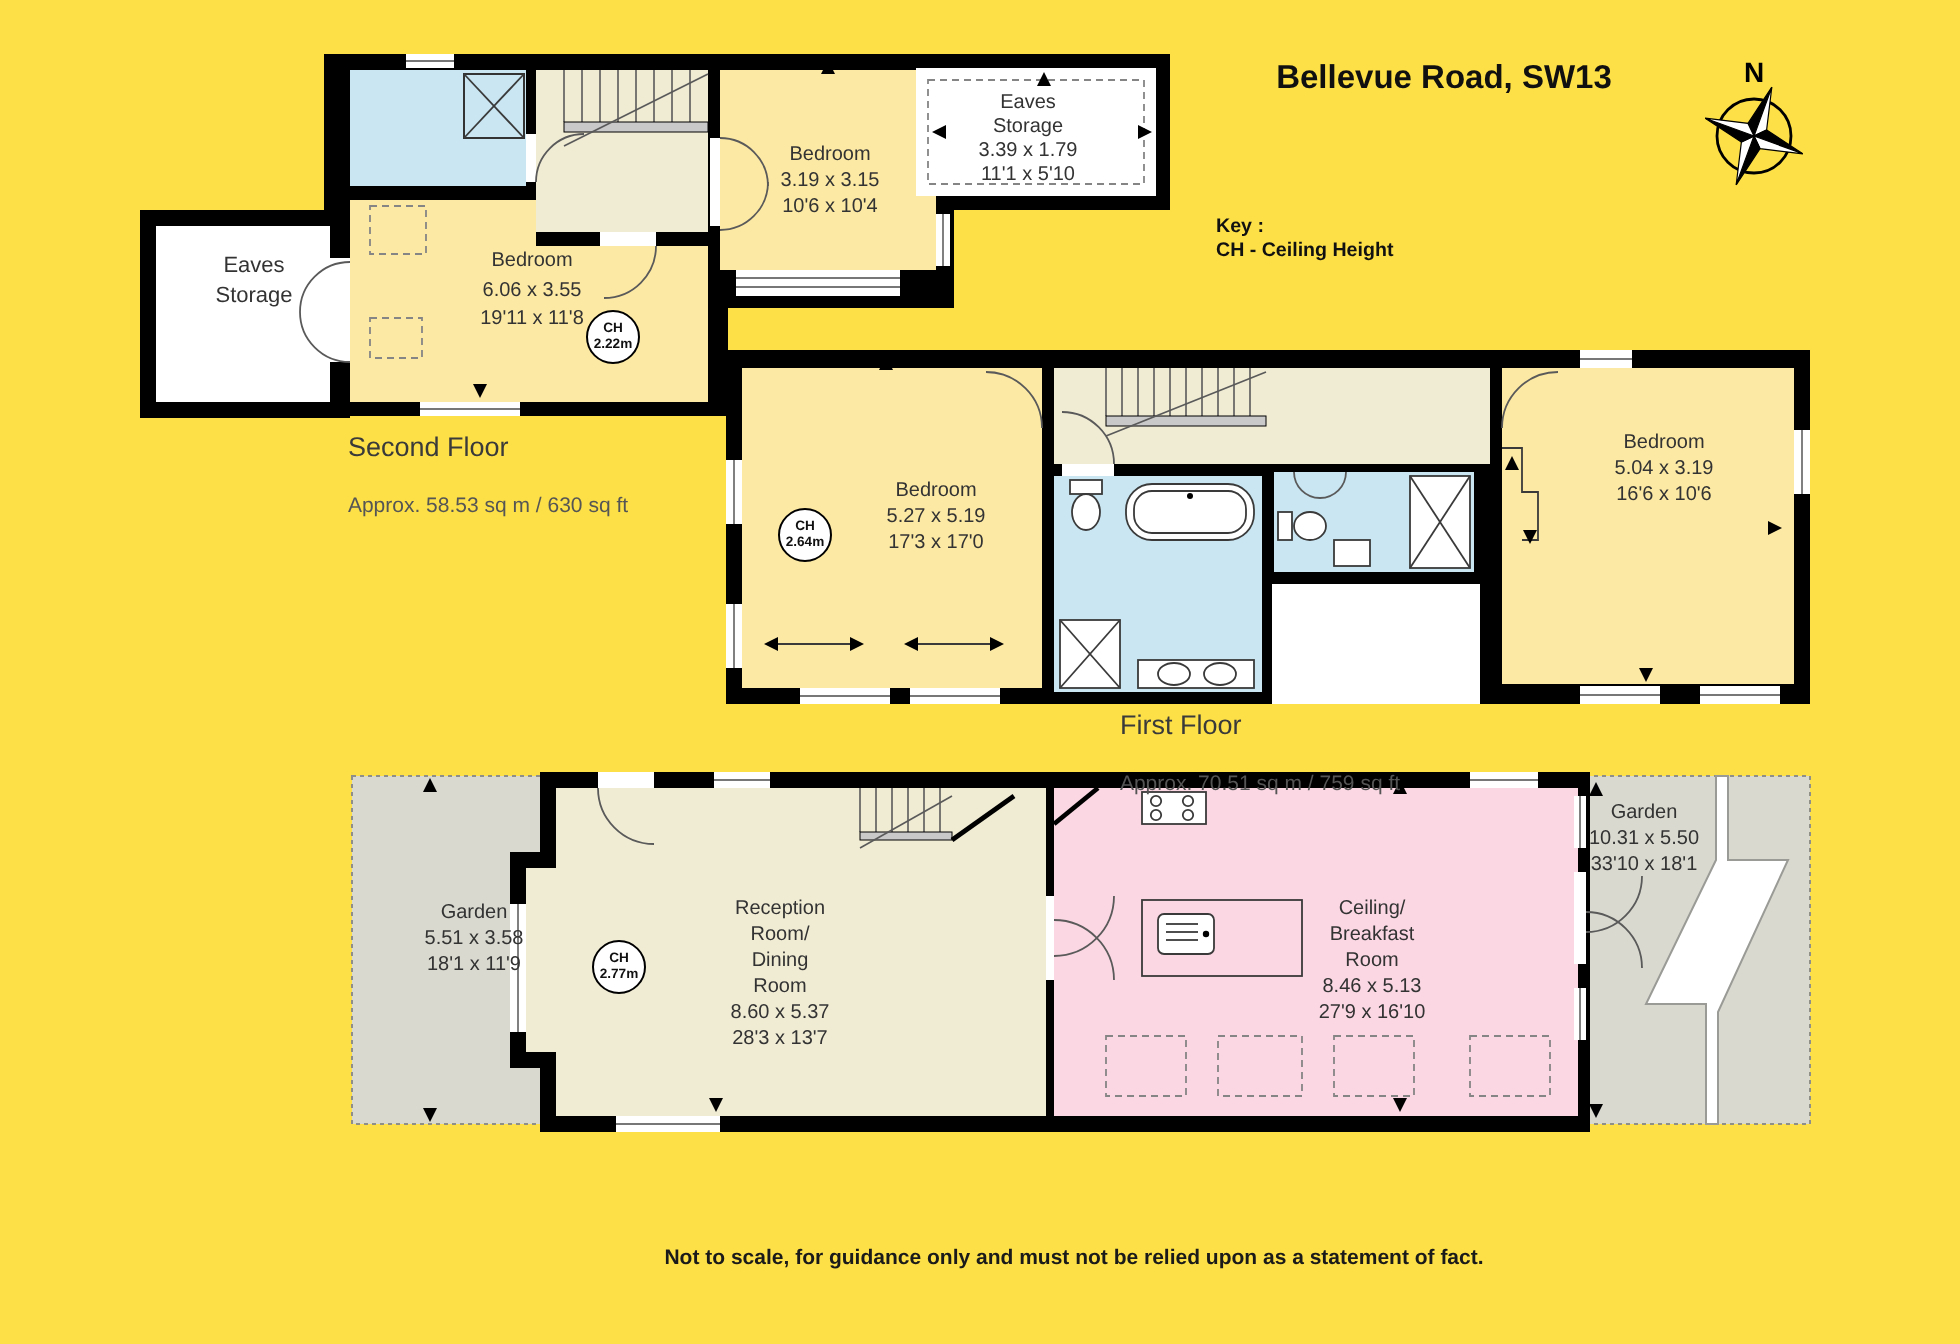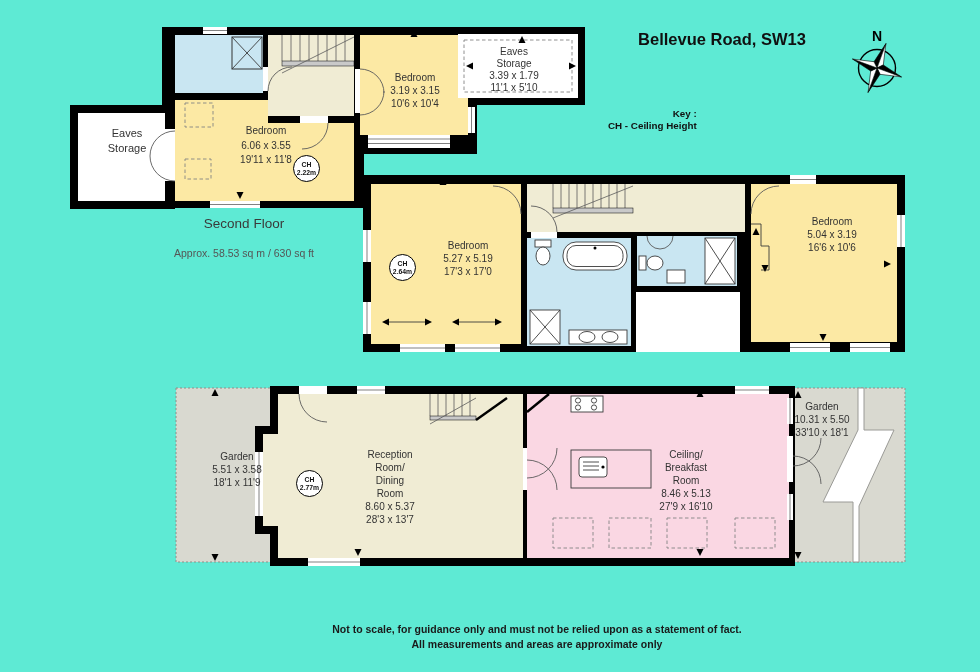--- a/index.html
+++ b/index.html
@@ -3,7 +3,7 @@
 <meta charset="utf-8">
 <style>
   html,body{margin:0;padding:0;background:#fff;}
-  .canvas{position:relative;width:980px;height:672px;background:#5eead4;overflow:hidden;
+  .canvas{position:relative;width:980px;height:672px;background:#fde047;overflow:hidden;
           font-family:"Liberation Sans","DejaVu Sans",sans-serif;}
   svg{position:absolute;}
   .wall{fill:var(--wall,#000);}

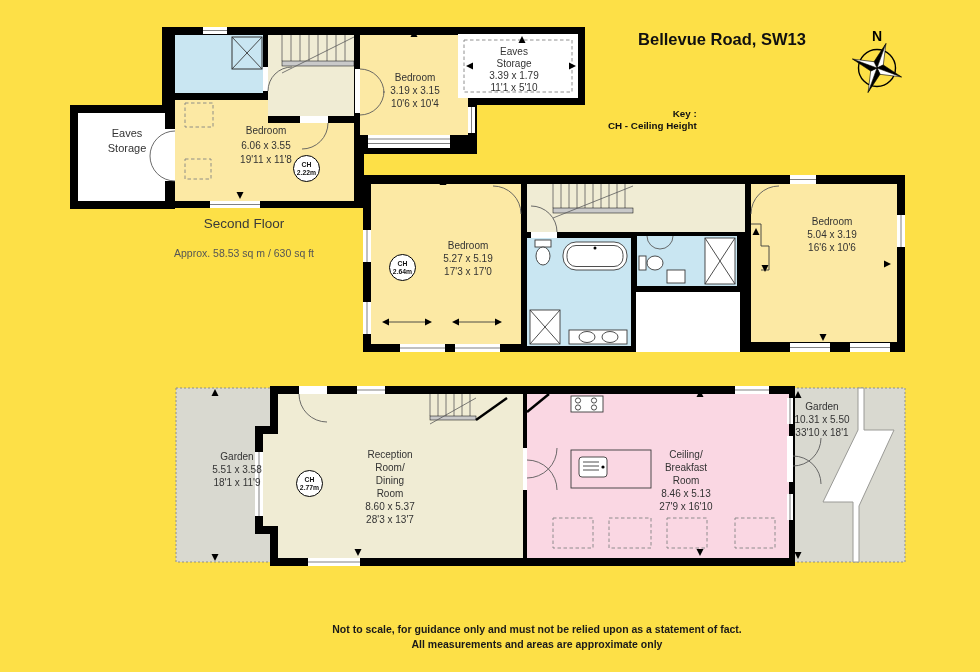--- a/index.html
+++ b/index.html
@@ -43,7 +43,7 @@
              font-size:10.3px;line-height:11.6px;color:#1c1c1c;white-space:nowrap;}
   .prop-area span{display:block;}
   .key-block{position:absolute;left:608px;top:108px;font-size:9.8px;font-weight:bold;
-             color:#111;line-height:11.5px;text-align:right;}
+             color:#111;line-height:11.5px;}
   .key-block span{display:block;}
   .footer{position:absolute;left:537px;top:622px;transform:translateX(-50%);text-align:center;
           font-size:10.5px;font-weight:bold;color:#1a1a1a;line-height:14.5px;white-space:nowrap;}

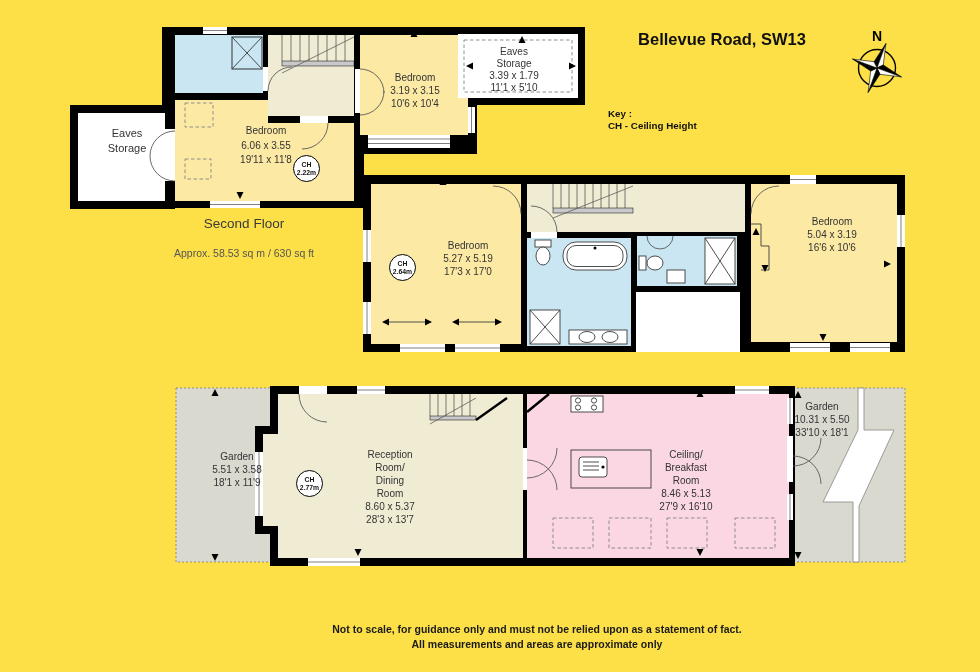--- a/index.html
+++ b/index.html
@@ -34,7 +34,7 @@
   .ch-badge{position:absolute;width:27px;height:27px;border:1.3px solid #000;border-radius:50%;
             background:#fff;display:flex;flex-direction:column;align-items:center;justify-content:center;
             font-size:6.8px;font-weight:bold;color:#111;line-height:8px;box-sizing:border-box;}
-  .floor-label{position:absolute;transform:translateX(-50%);text-align:center;}
+  .floor-label{position:absolute;transform:translateX(-50%);text-align:left;}
   .floor-title{font-size:13.5px;color:#3a3a3a;}
   .floor-area{font-size:10.5px;color:#555;margin-top:16px;}
   .prop-title{position:absolute;left:722px;top:30px;transform:translateX(-50%);

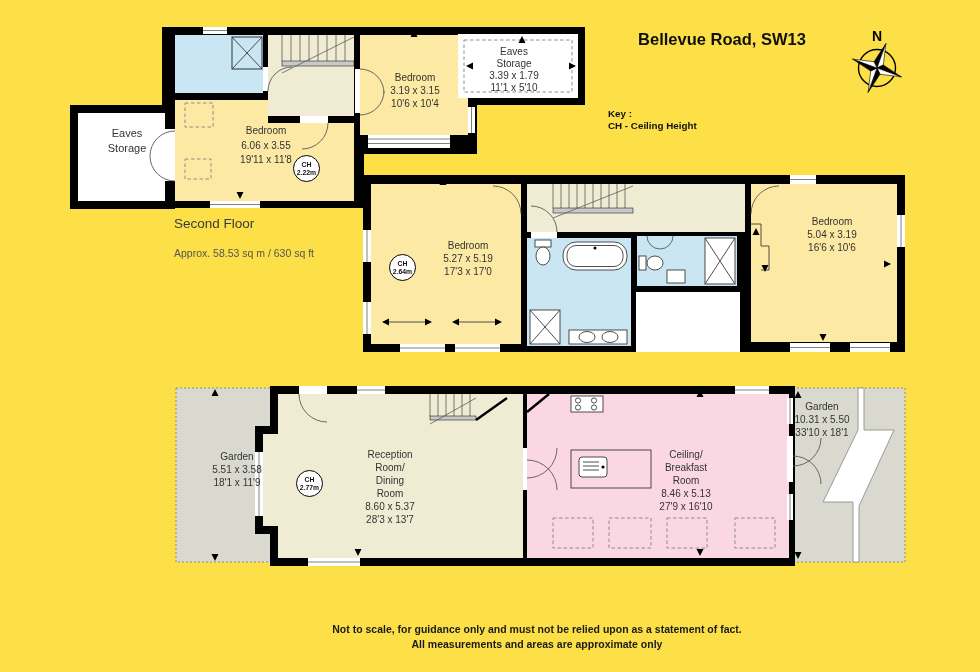--- a/index.html
+++ b/index.html
@@ -390,6 +390,10 @@
     <div class="floor-title">Second Floor</div>
     <div class="floor-area">Approx. 58.53 sq m / 630 sq ft</div>
   </div>
+  <div class="floor-label" style="left:630px;top:355px">
+    <div class="floor-title">First Floor</div>
+    <div class="floor-area">Approx. 70.51 sq m / 759 sq ft</div>
+  </div>
 
   <div class="footer">
     <span>Not to scale, for guidance only and must not be relied upon as a statement of fact.</span>

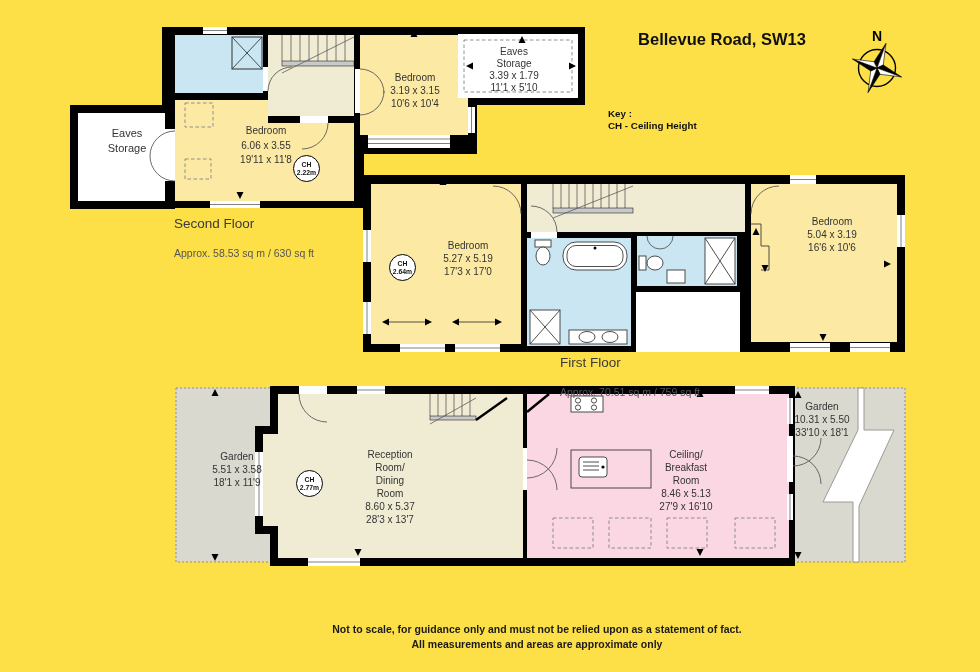--- a/index.html
+++ b/index.html
@@ -45,7 +45,7 @@
   .key-block{position:absolute;left:608px;top:108px;font-size:9.8px;font-weight:bold;
              color:#111;line-height:11.5px;}
   .key-block span{display:block;}
-  .footer{position:absolute;left:537px;top:622px;transform:translateX(-50%);text-align:center;
+  .footer{position:absolute;left:537px;top:622px;transform:translateX(-50%);text-align:left;
           font-size:10.5px;font-weight:bold;color:#1a1a1a;line-height:14.5px;white-space:nowrap;}
   .footer span{display:block;}
   .compass-n{font:bold 14px "Liberation Sans",sans-serif;}

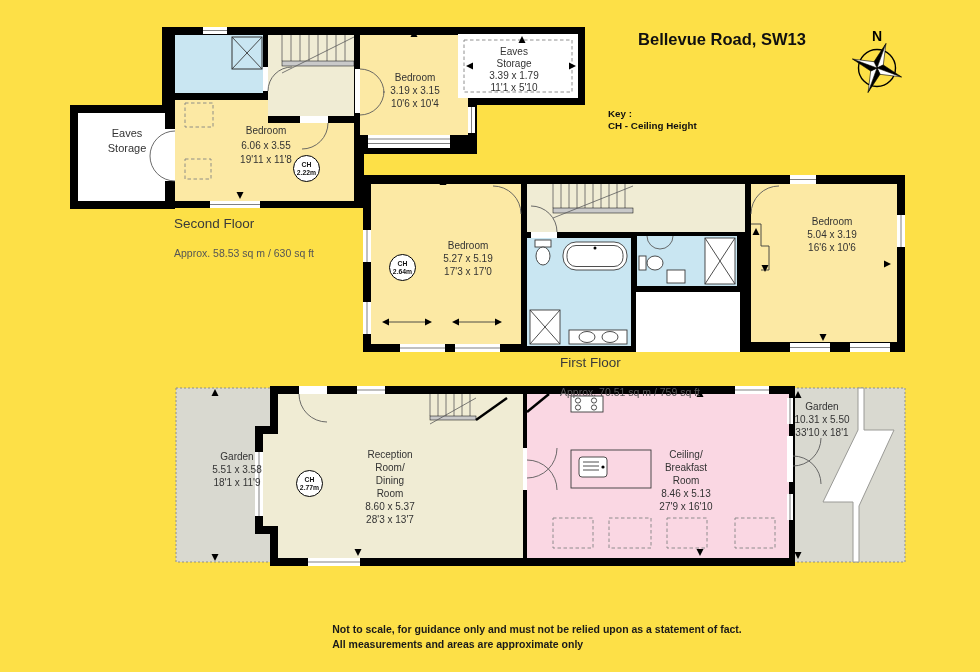--- a/index.html
+++ b/index.html
@@ -397,7 +397,6 @@
 
   <div class="footer">
     <span>Not to scale, for guidance only and must not be relied upon as a statement of fact.</span>
-    <span>All measurements and areas are approximate only</span>
   </div>
 
 </div>

